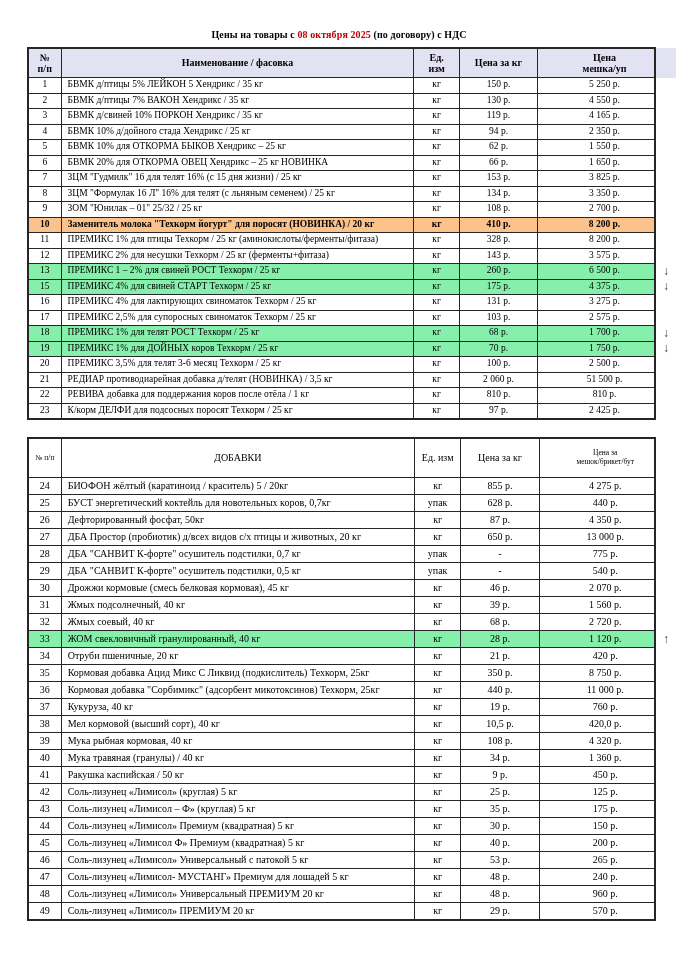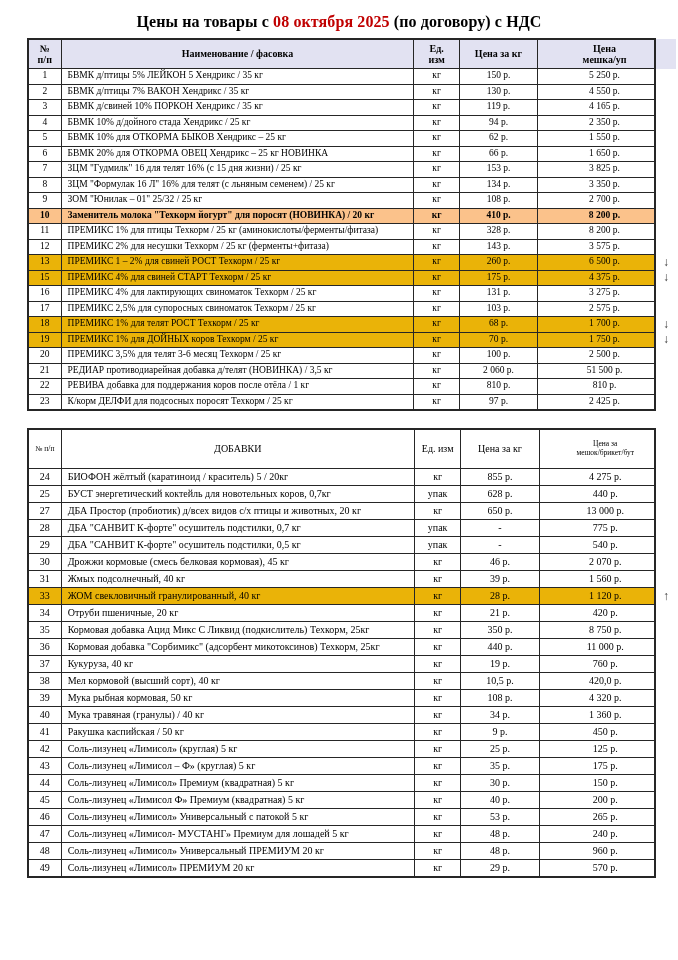--- a/index.html
+++ b/index.html
@@ -8,8 +8,8 @@
     font-family:"Liberation Serif", serif;color:#000;
   }
   .page-title{
-    text-align:center;font-weight:bold;font-size:16px;
-    padding-top:13px;letter-spacing:.1px;
+    text-align:center;font-weight:bold;font-size:10px;
+    padding-top:29px;letter-spacing:.1px;
   }
   .page-title .red-date{color:#c00000;}
   table{

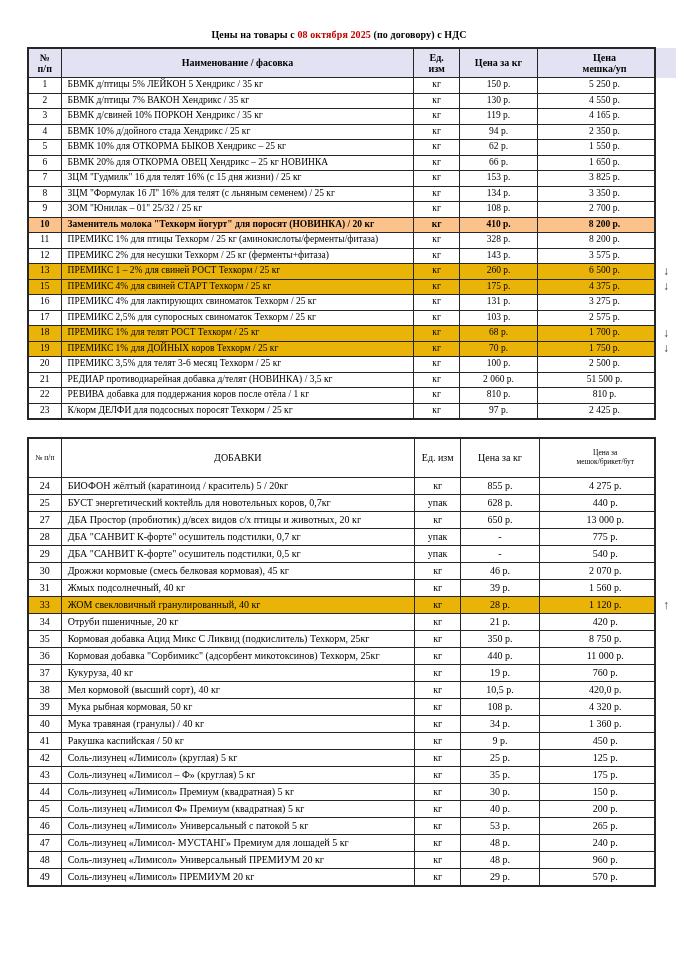--- a/index.html
+++ b/index.html
@@ -42,7 +42,7 @@
   #additives-table thead th.small-hdr{font-size:7.5px;}
   #additives-table tbody td{height:16px;line-height:1.05;}
   tr.orange td.btd{background:#fbc28b;font-weight:bold;}
-  tr.gray td.btd{background:#eab308;}
+  tr.gray td.btd{background:#86efac;}
 </style>
 </head>
 <body>

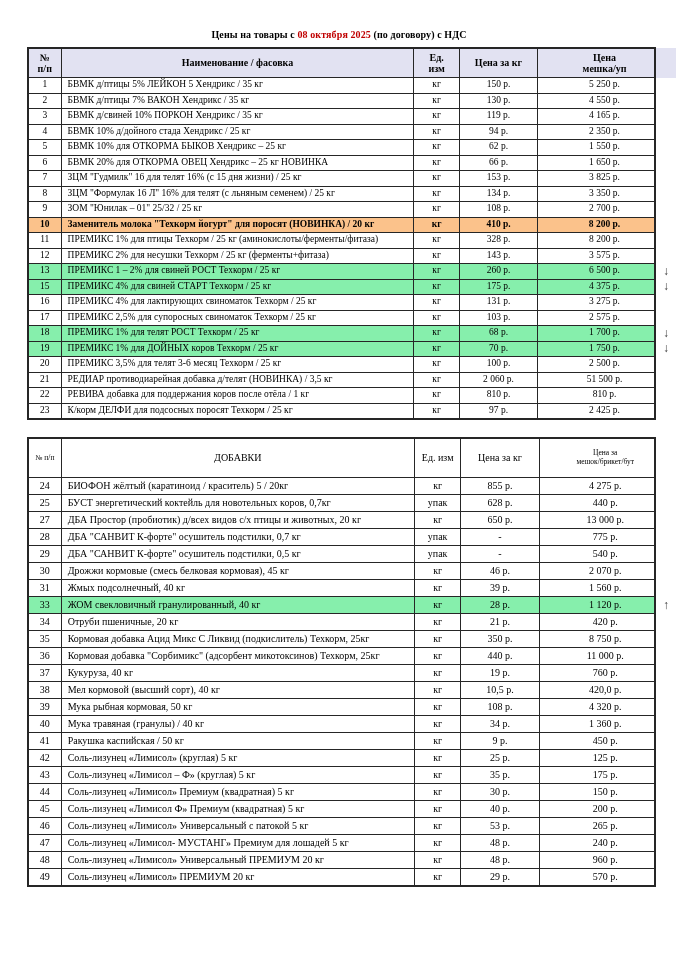--- a/index.html
+++ b/index.html
@@ -275,6 +275,14 @@
         <td class="col-arrow"></td>
       </tr>
       <tr>
+        <td class="col-num btd">26</td>
+        <td class="col-name left btd">Дефторированный фосфат, 50кг</td>
+        <td class="col-unit btd">кг</td>
+        <td class="col-kg btd">87 р.</td>
+        <td class="col-bag btd">4 350 р.</td>
+        <td class="col-arrow"></td>
+      </tr>
+      <tr>
         <td class="col-num btd">27</td>
         <td class="col-name left btd">ДБА Простор (пробиотик) д/всех видов с/х птицы и животных, 20 кг</td>
         <td class="col-unit btd">кг</td>

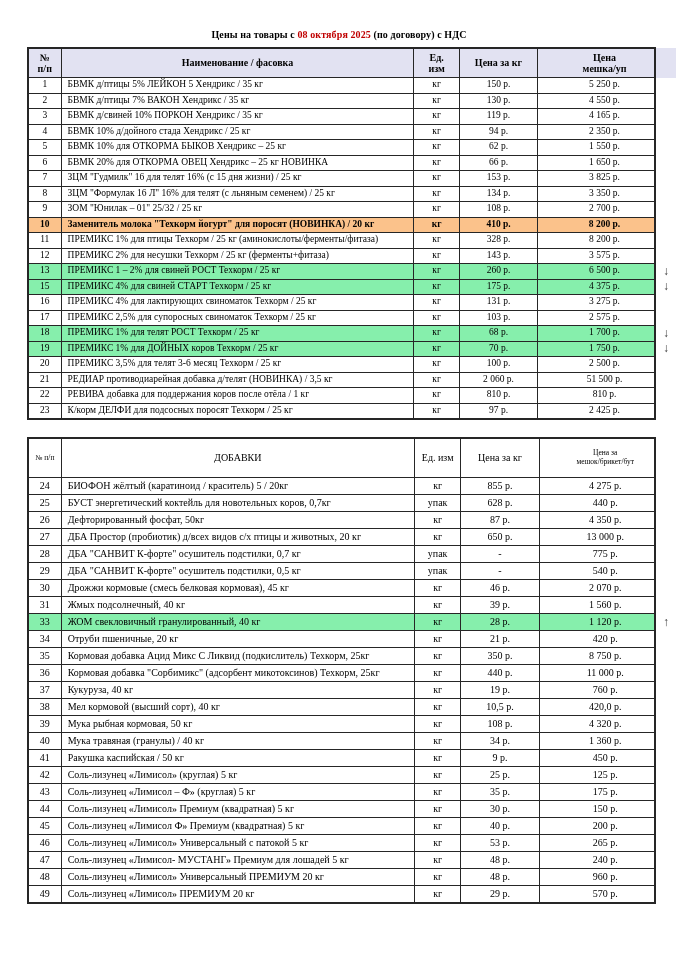--- a/index.html
+++ b/index.html
@@ -322,6 +322,14 @@
         <td class="col-bag btd">1 560 р.</td>
         <td class="col-arrow"></td>
       </tr>
+      <tr>
+        <td class="col-num btd">32</td>
+        <td class="col-name left btd">Жмых соевый, 40 кг</td>
+        <td class="col-unit btd">кг</td>
+        <td class="col-kg btd">68 р.</td>
+        <td class="col-bag btd">2 720 р.</td>
+        <td class="col-arrow"></td>
+      </tr>
       <tr class="gray">
         <td class="col-num btd">33</td>
         <td class="col-name left btd">ЖОМ свекловичный гранулированный, 40 кг</td>

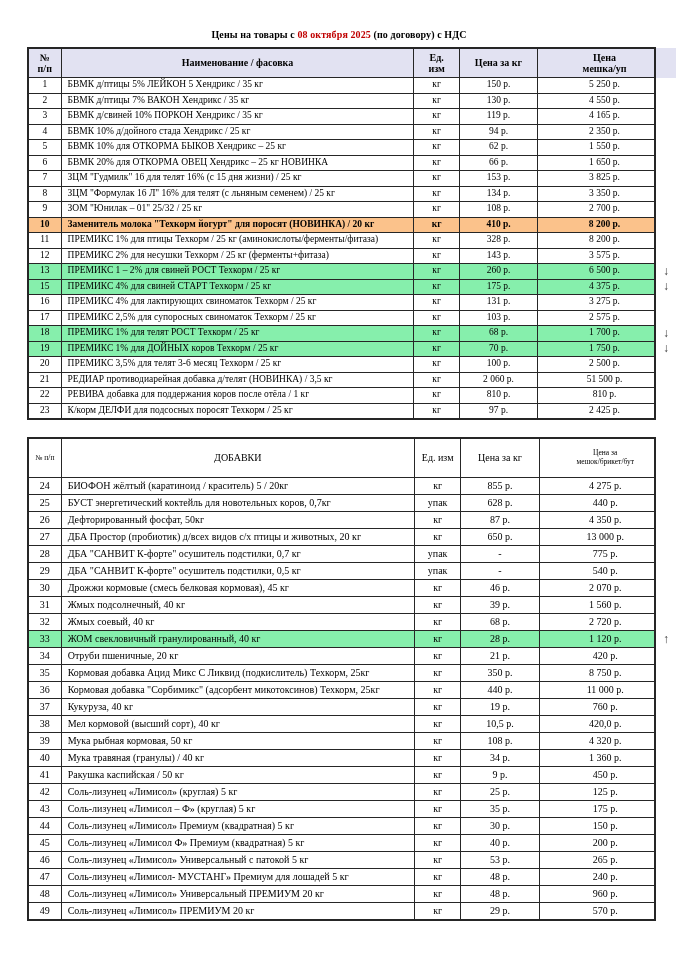--- a/index.html
+++ b/index.html
@@ -380,7 +380,7 @@
       </tr>
       <tr>
         <td class="col-num btd">39</td>
-        <td class="col-name left btd">Мука рыбная кормовая, 50 кг</td>
+        <td class="col-name left btd">Мука рыбная кормовая, 40 кг</td>
         <td class="col-unit btd">кг</td>
         <td class="col-kg btd">108 р.</td>
         <td class="col-bag btd">4 320 р.</td>

